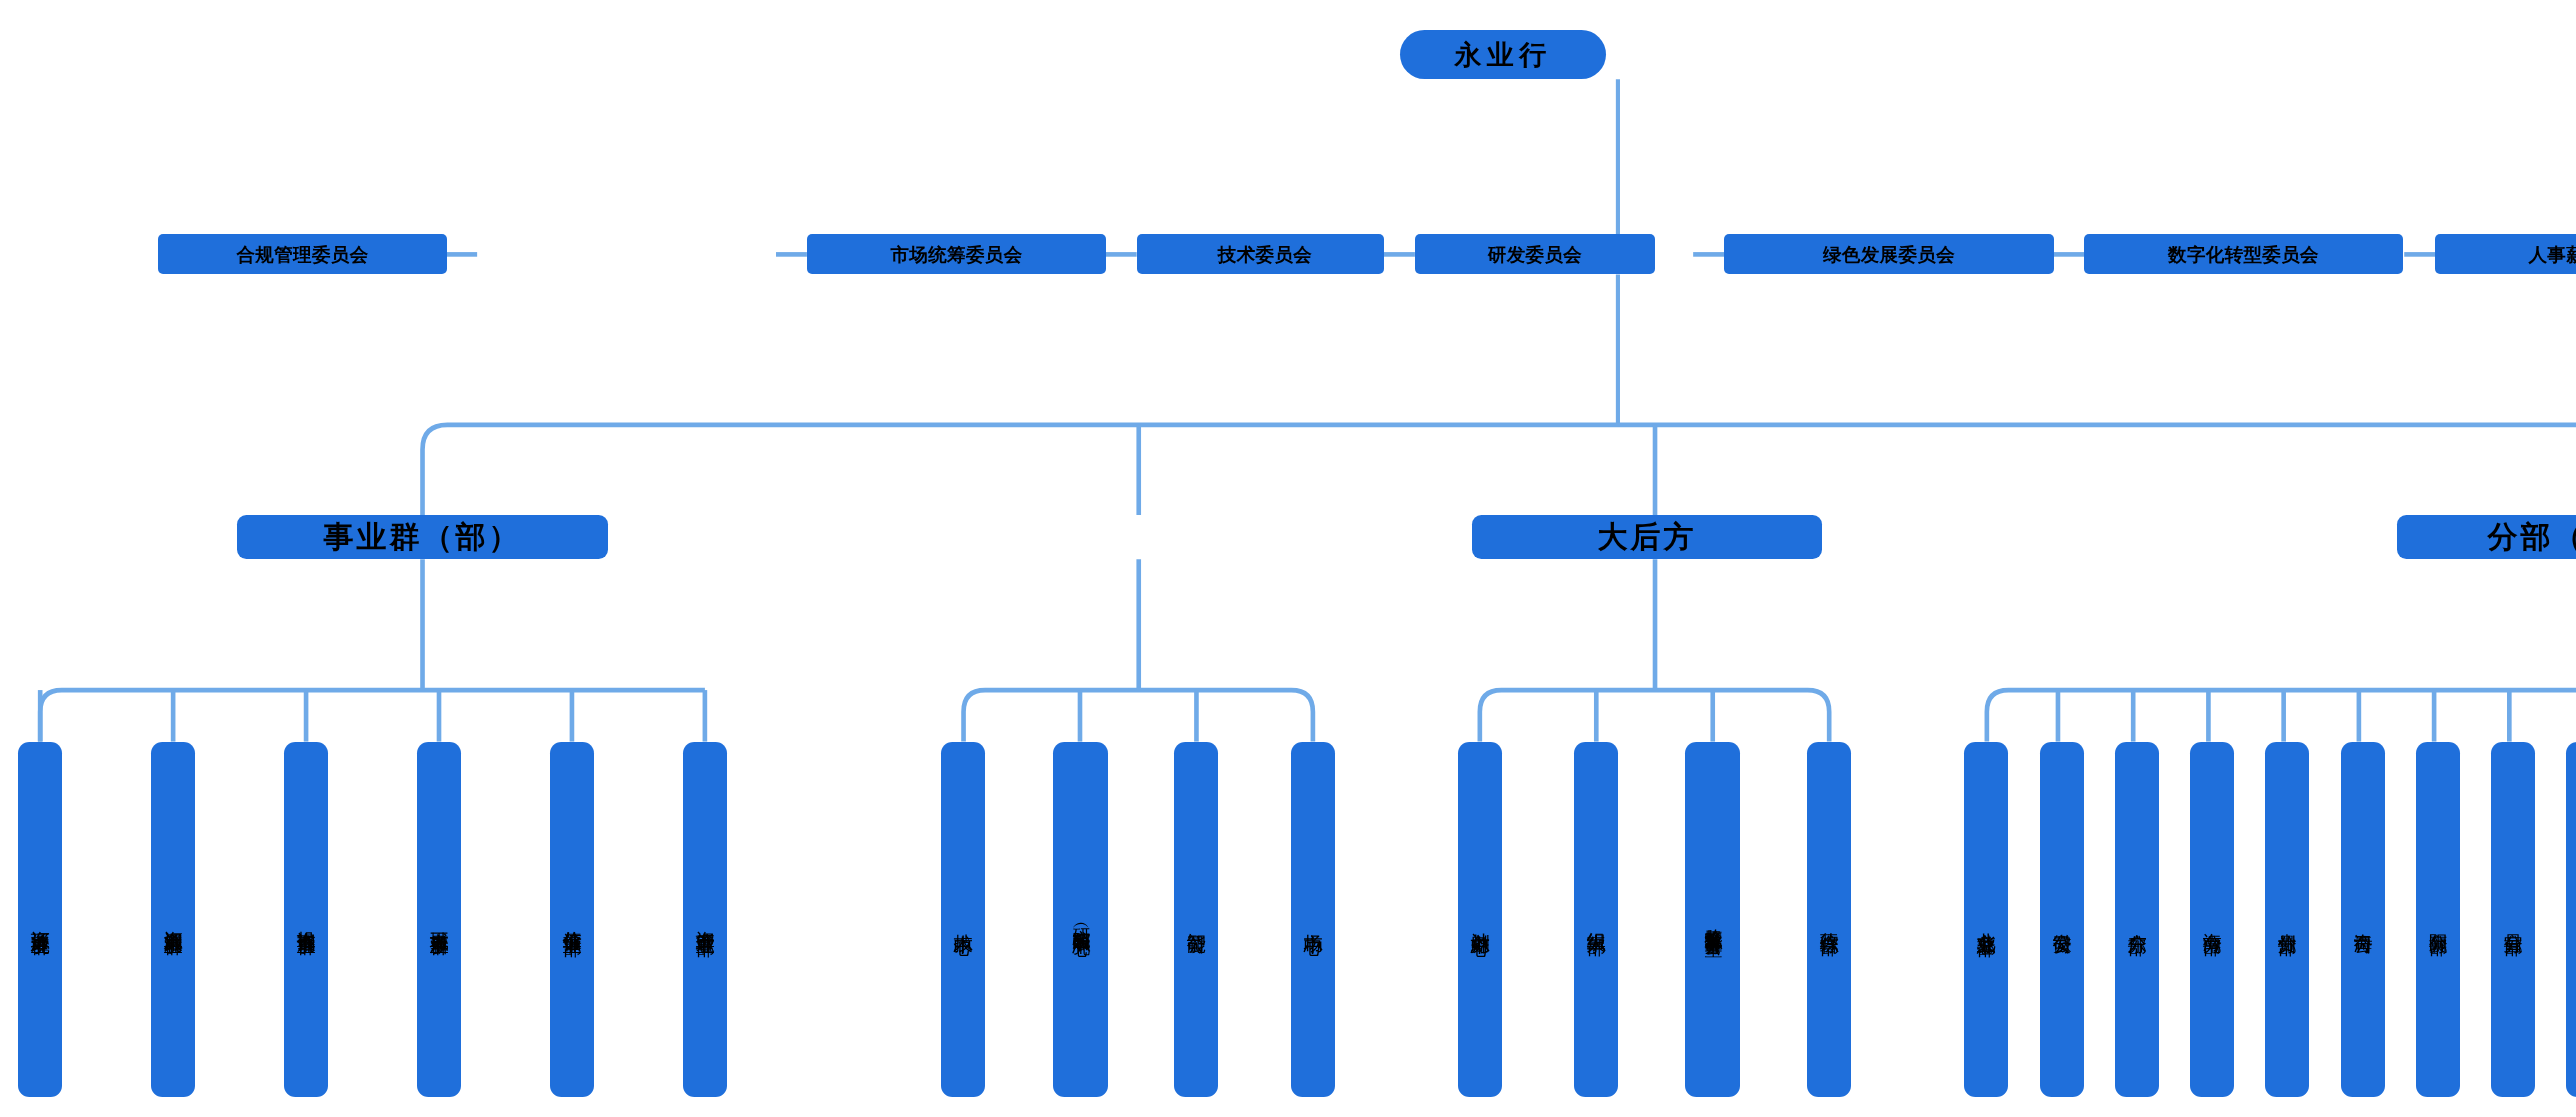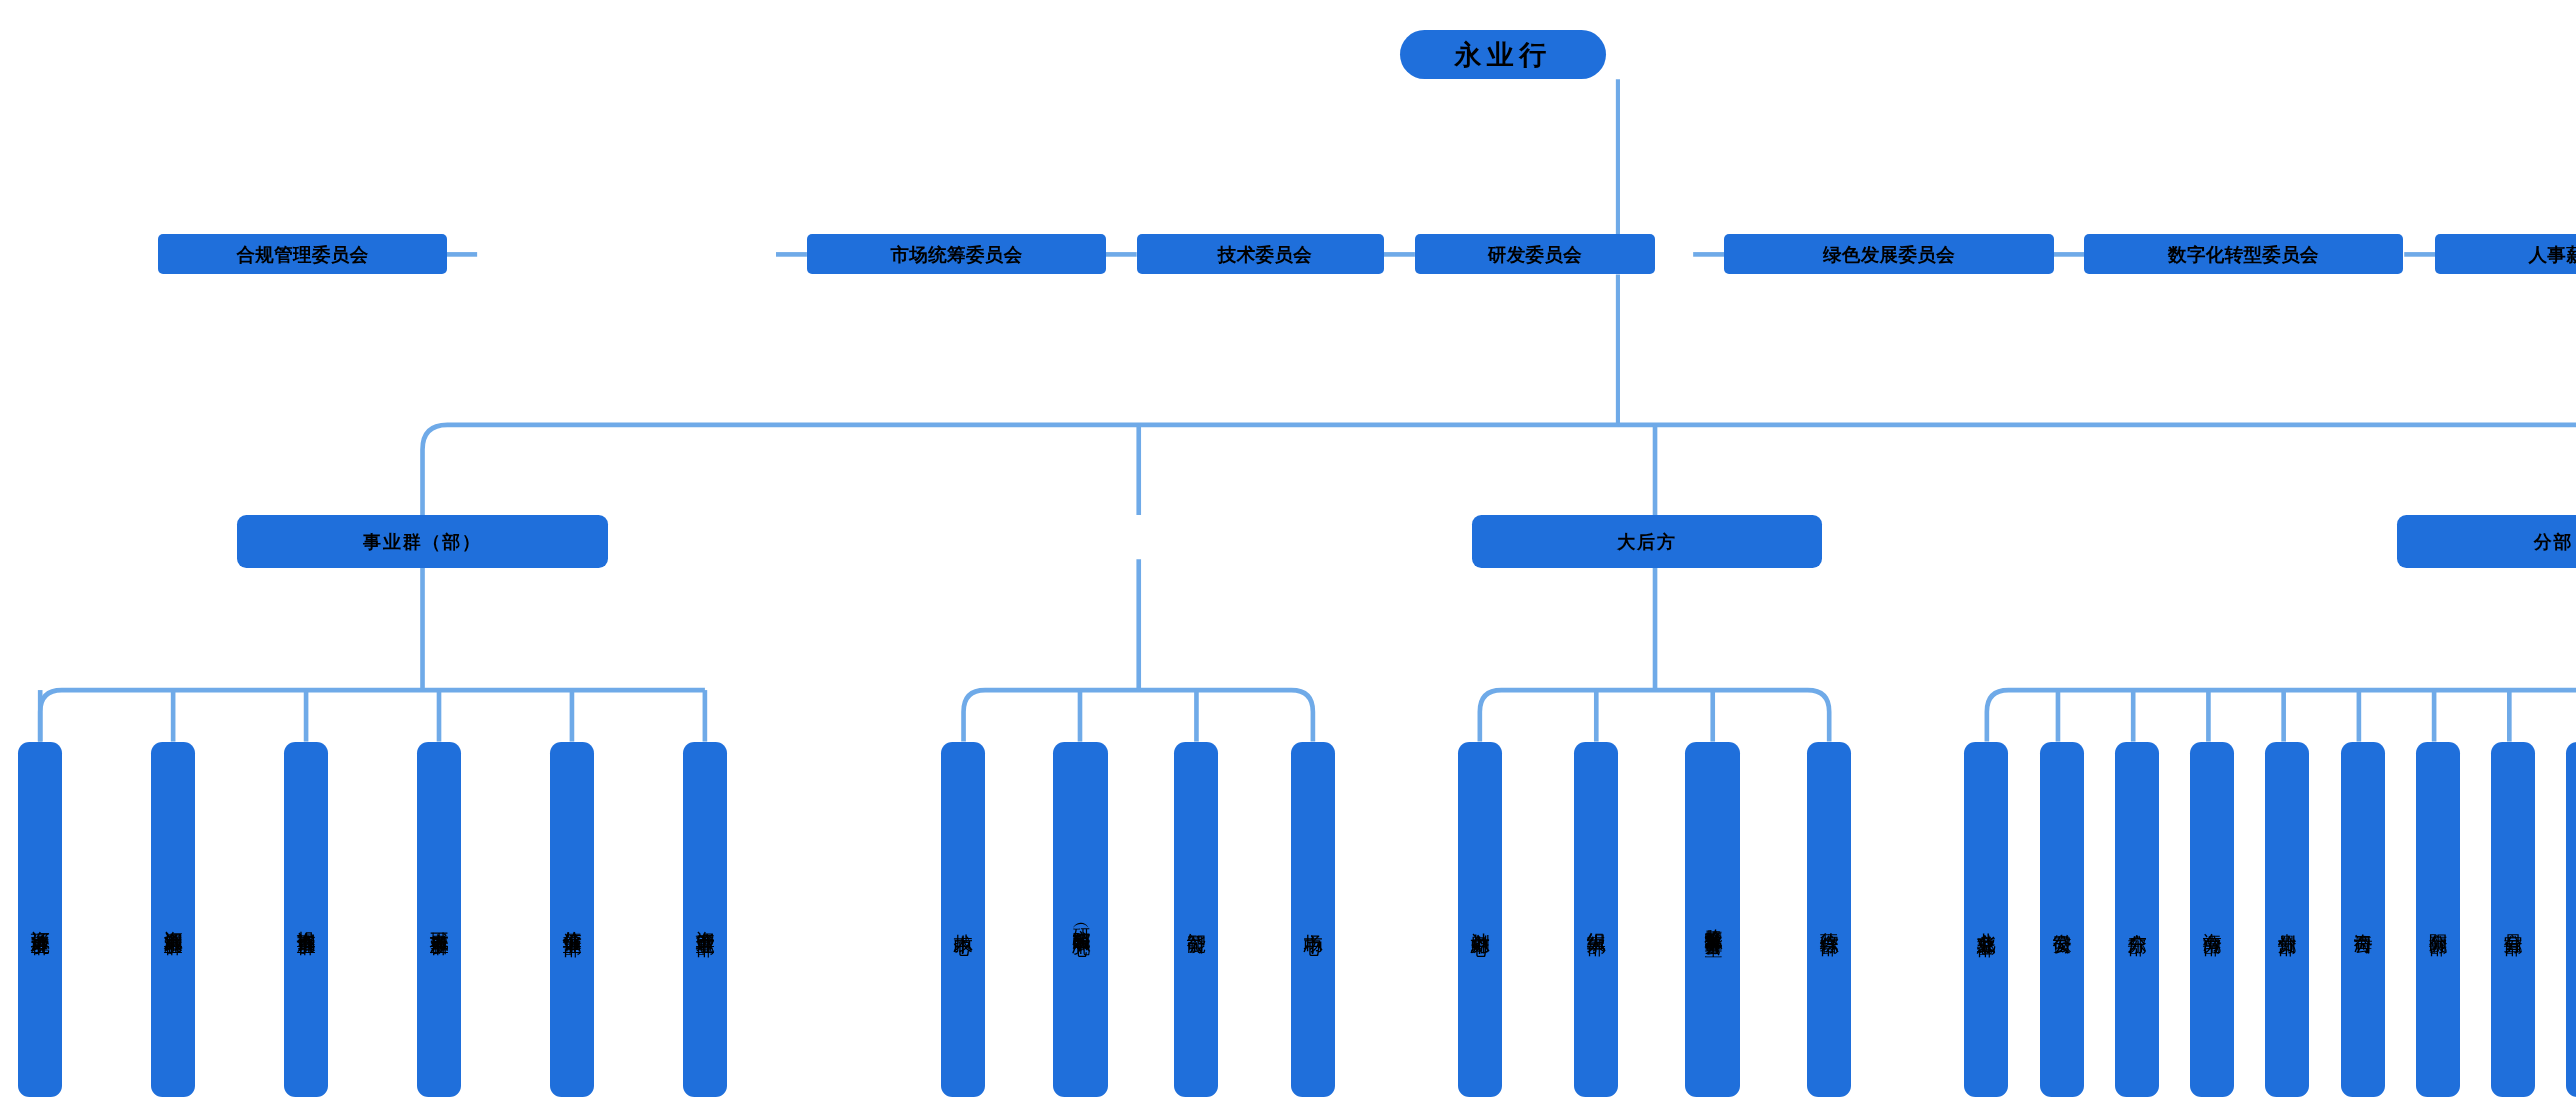--- a/index.html
+++ b/index.html
@@ -36,8 +36,8 @@
 
   
   .group-head{
-    top:515px;height:53px;border-radius:9.3px;
-    font-size:18px;font-weight:700;letter-spacing:.10em;
+    top:515px;height:44px;border-radius:9.3px;
+    font-size:30px;font-weight:700;letter-spacing:.10em;
   }
 
   

